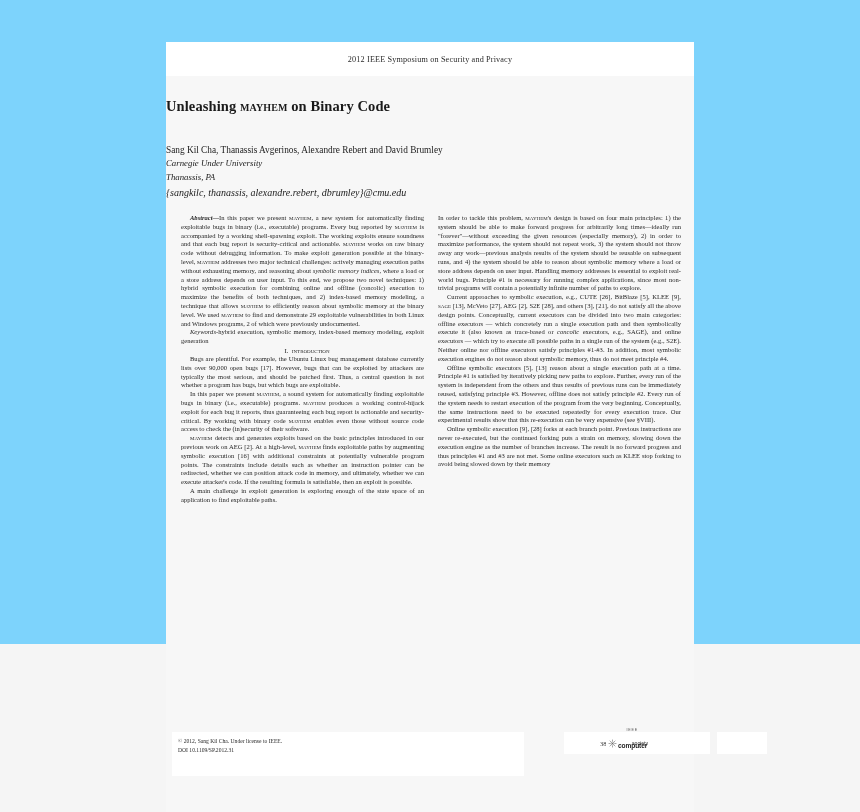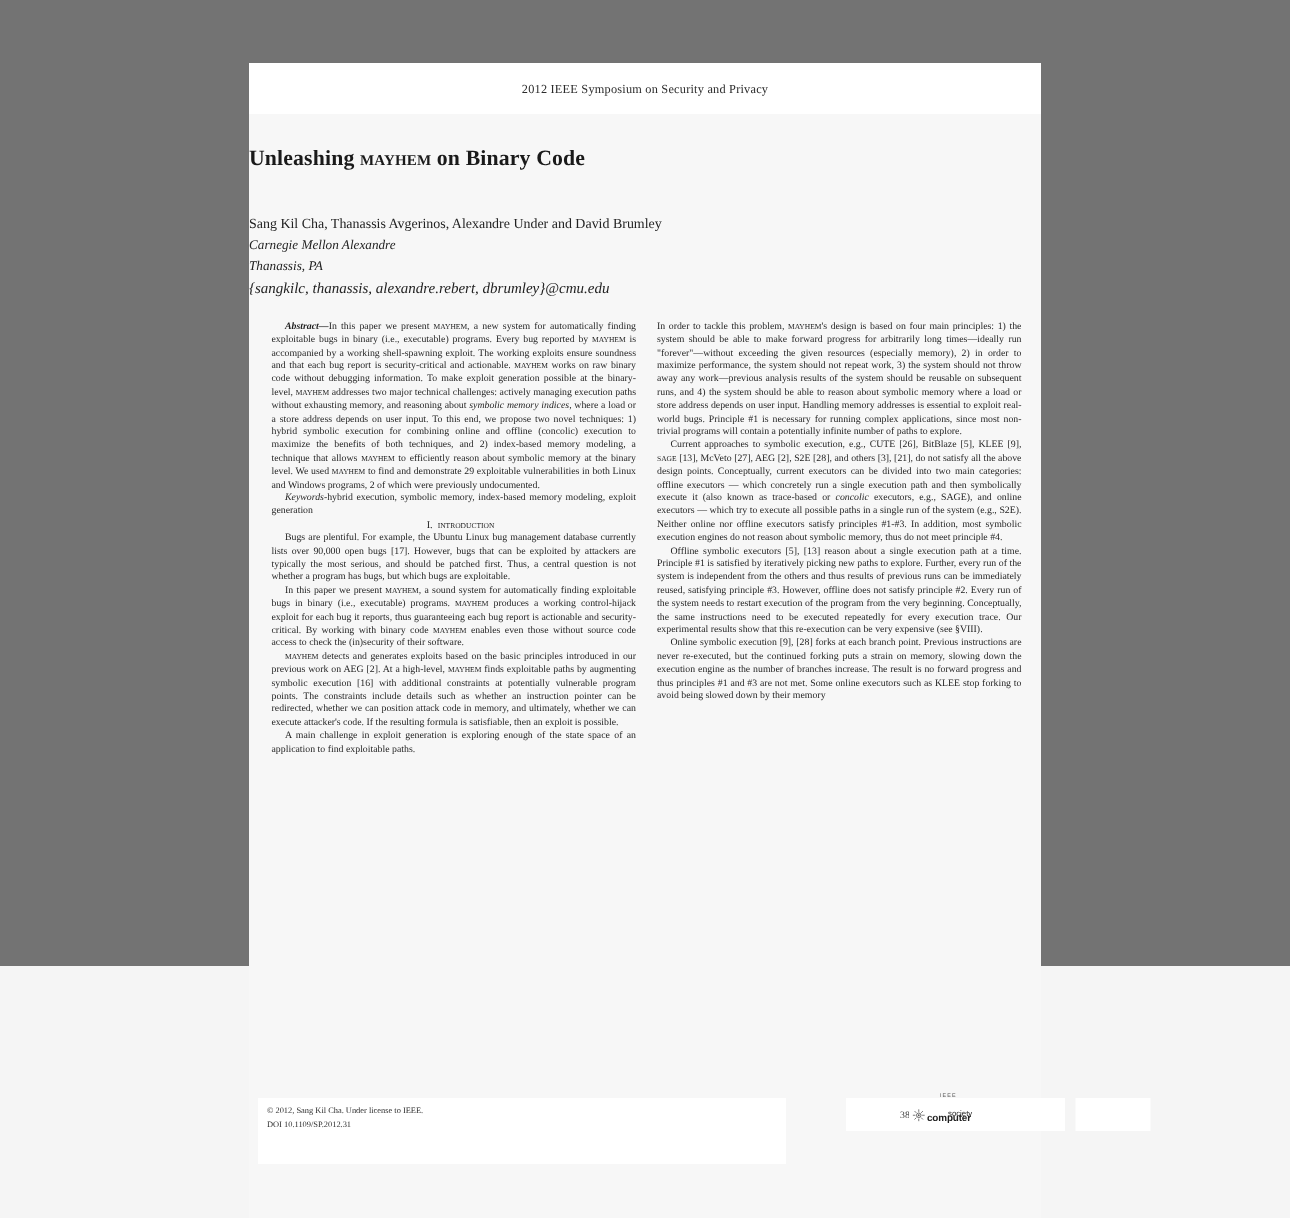--- a/index.html
+++ b/index.html
@@ -18,7 +18,7 @@
     position: relative;
     width: 860px;
     height: 644px;
-    background: #737373;
+    background: #7dd3fc;
   }
 
   

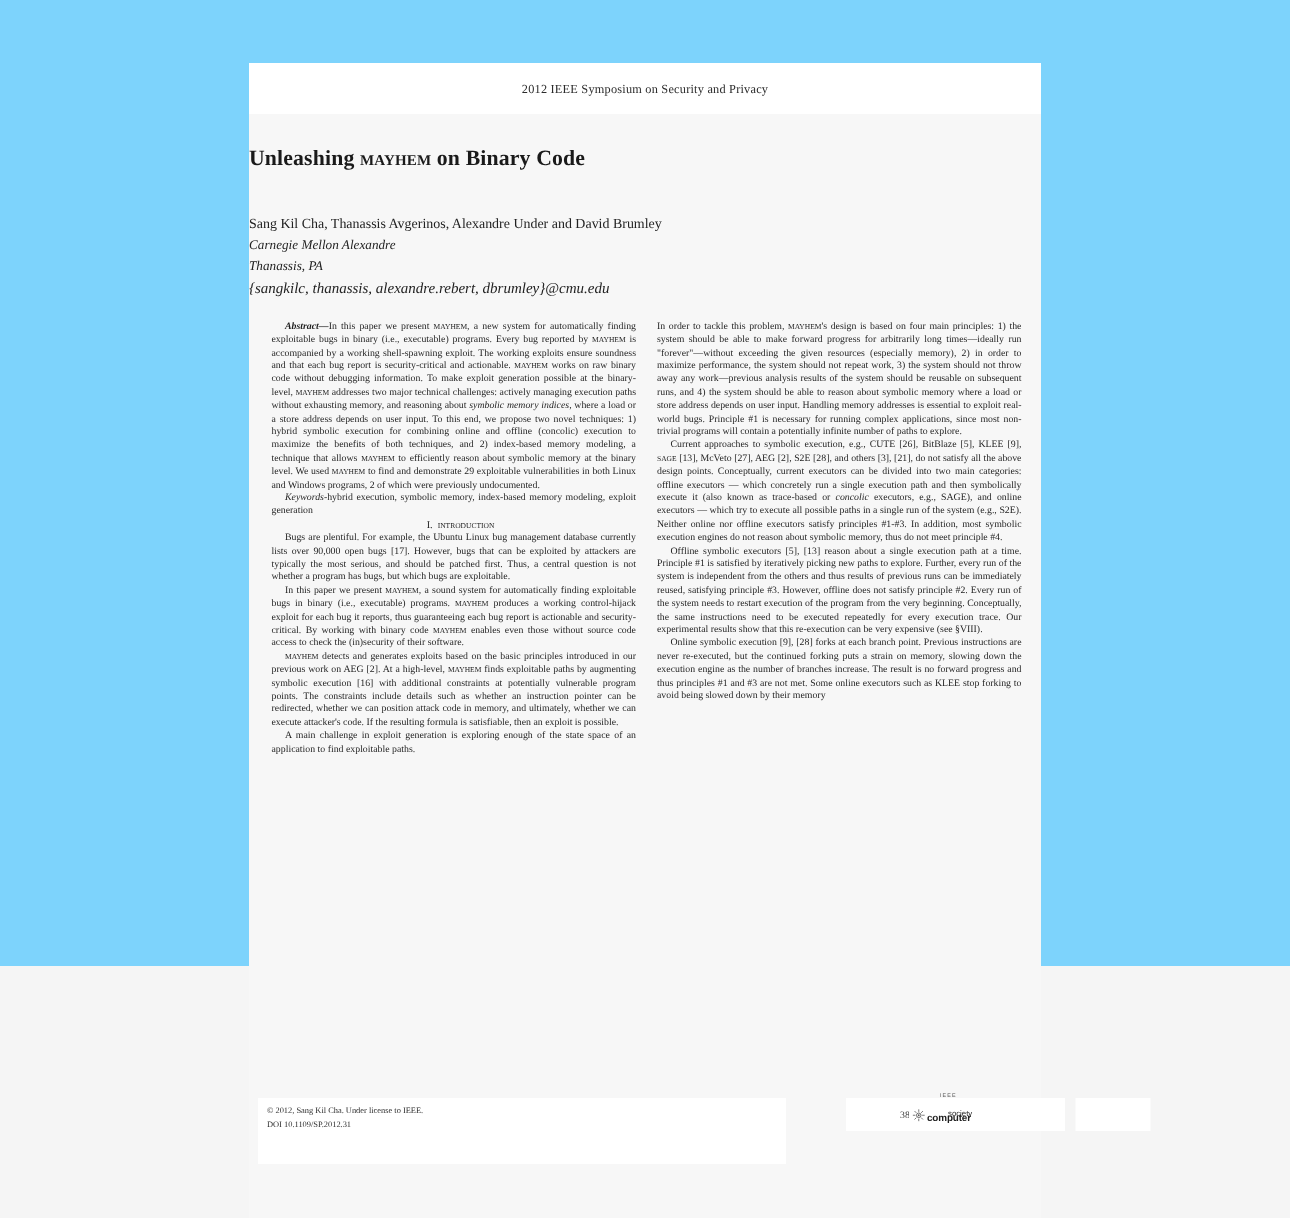--- a/index.html
+++ b/index.html
@@ -241,7 +241,7 @@
 
     <div class="title-block">
       <div class="paper-title"><span>Unleashing </span><span class="sc">Mayhem</span><span> on Binary Code</span></div>
-      <div class="authors">Sang Kil Cha, Thanassis Avgerinos, Alexandre Under and David Brumley</div>
+      <div class="authors">Sang Kil Cha, Thanassis Avgerinos, Alexandre Rebert and David Brumley</div>
       <div class="affil">Carnegie Mellon Alexandre</div>
       <div class="affil">Thanassis, PA</div>
       <div class="emails">{sangkilc, thanassis, alexandre.rebert, dbrumley}@cmu.edu</div>

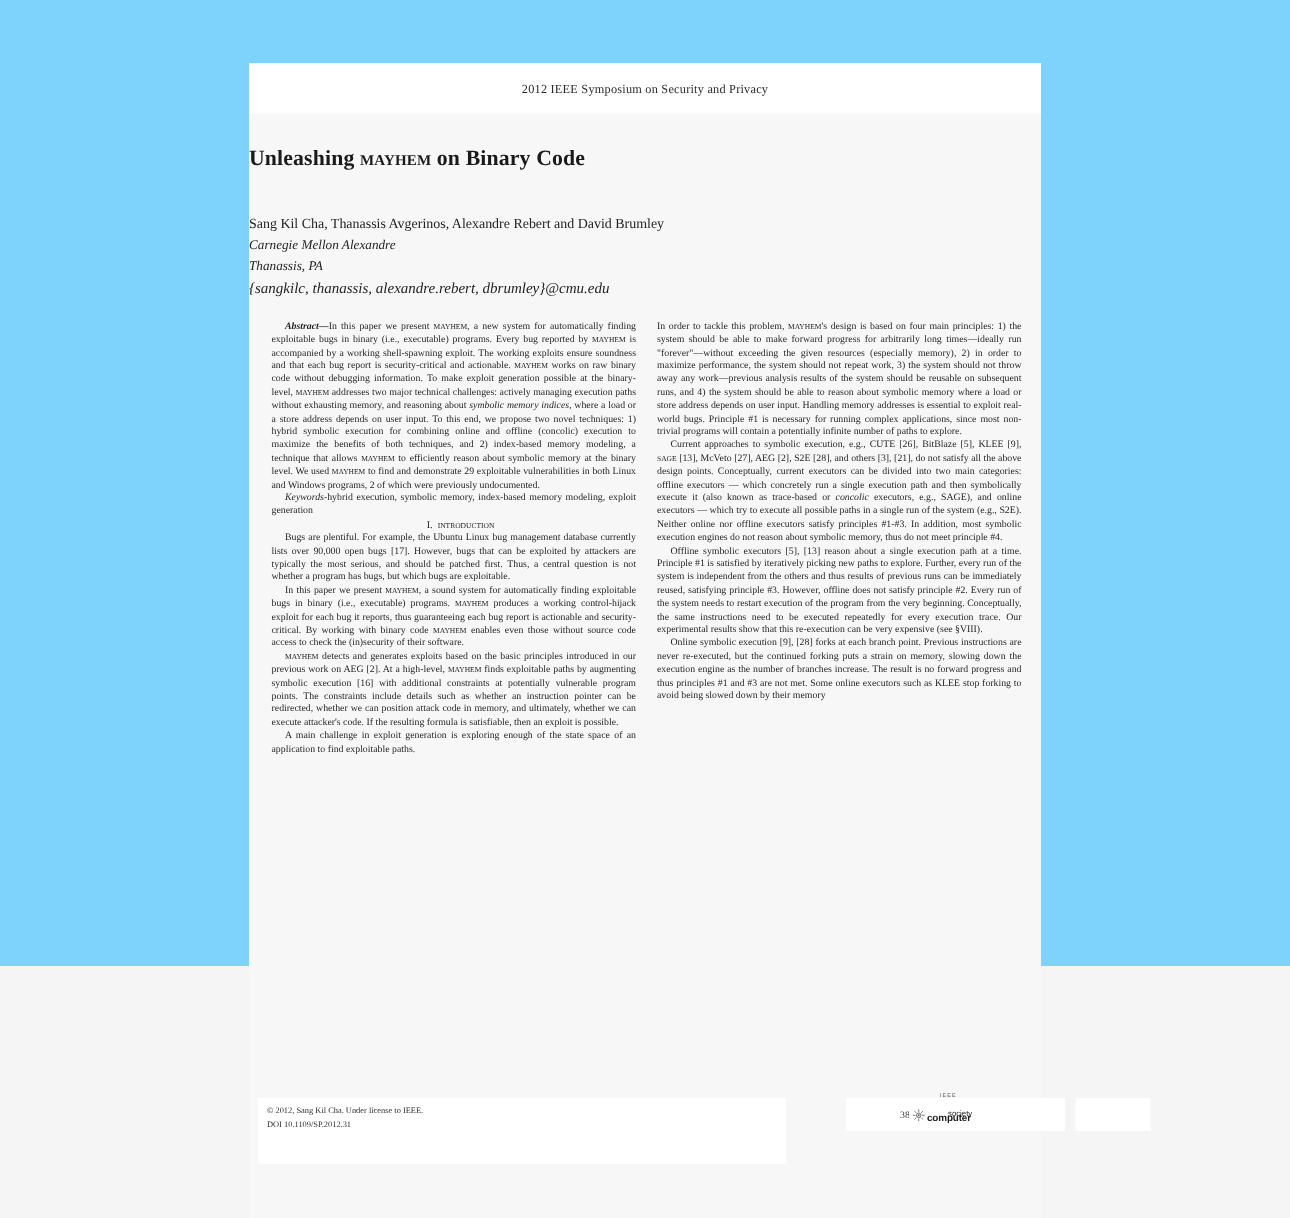--- a/index.html
+++ b/index.html
@@ -242,7 +242,7 @@
     <div class="title-block">
       <div class="paper-title"><span>Unleashing </span><span class="sc">Mayhem</span><span> on Binary Code</span></div>
       <div class="authors">Sang Kil Cha, Thanassis Avgerinos, Alexandre Rebert and David Brumley</div>
-      <div class="affil">Carnegie Mellon Alexandre</div>
+      <div class="affil">Carnegie Under University</div>
       <div class="affil">Thanassis, PA</div>
       <div class="emails">{sangkilc, thanassis, alexandre.rebert, dbrumley}@cmu.edu</div>
     </div>

